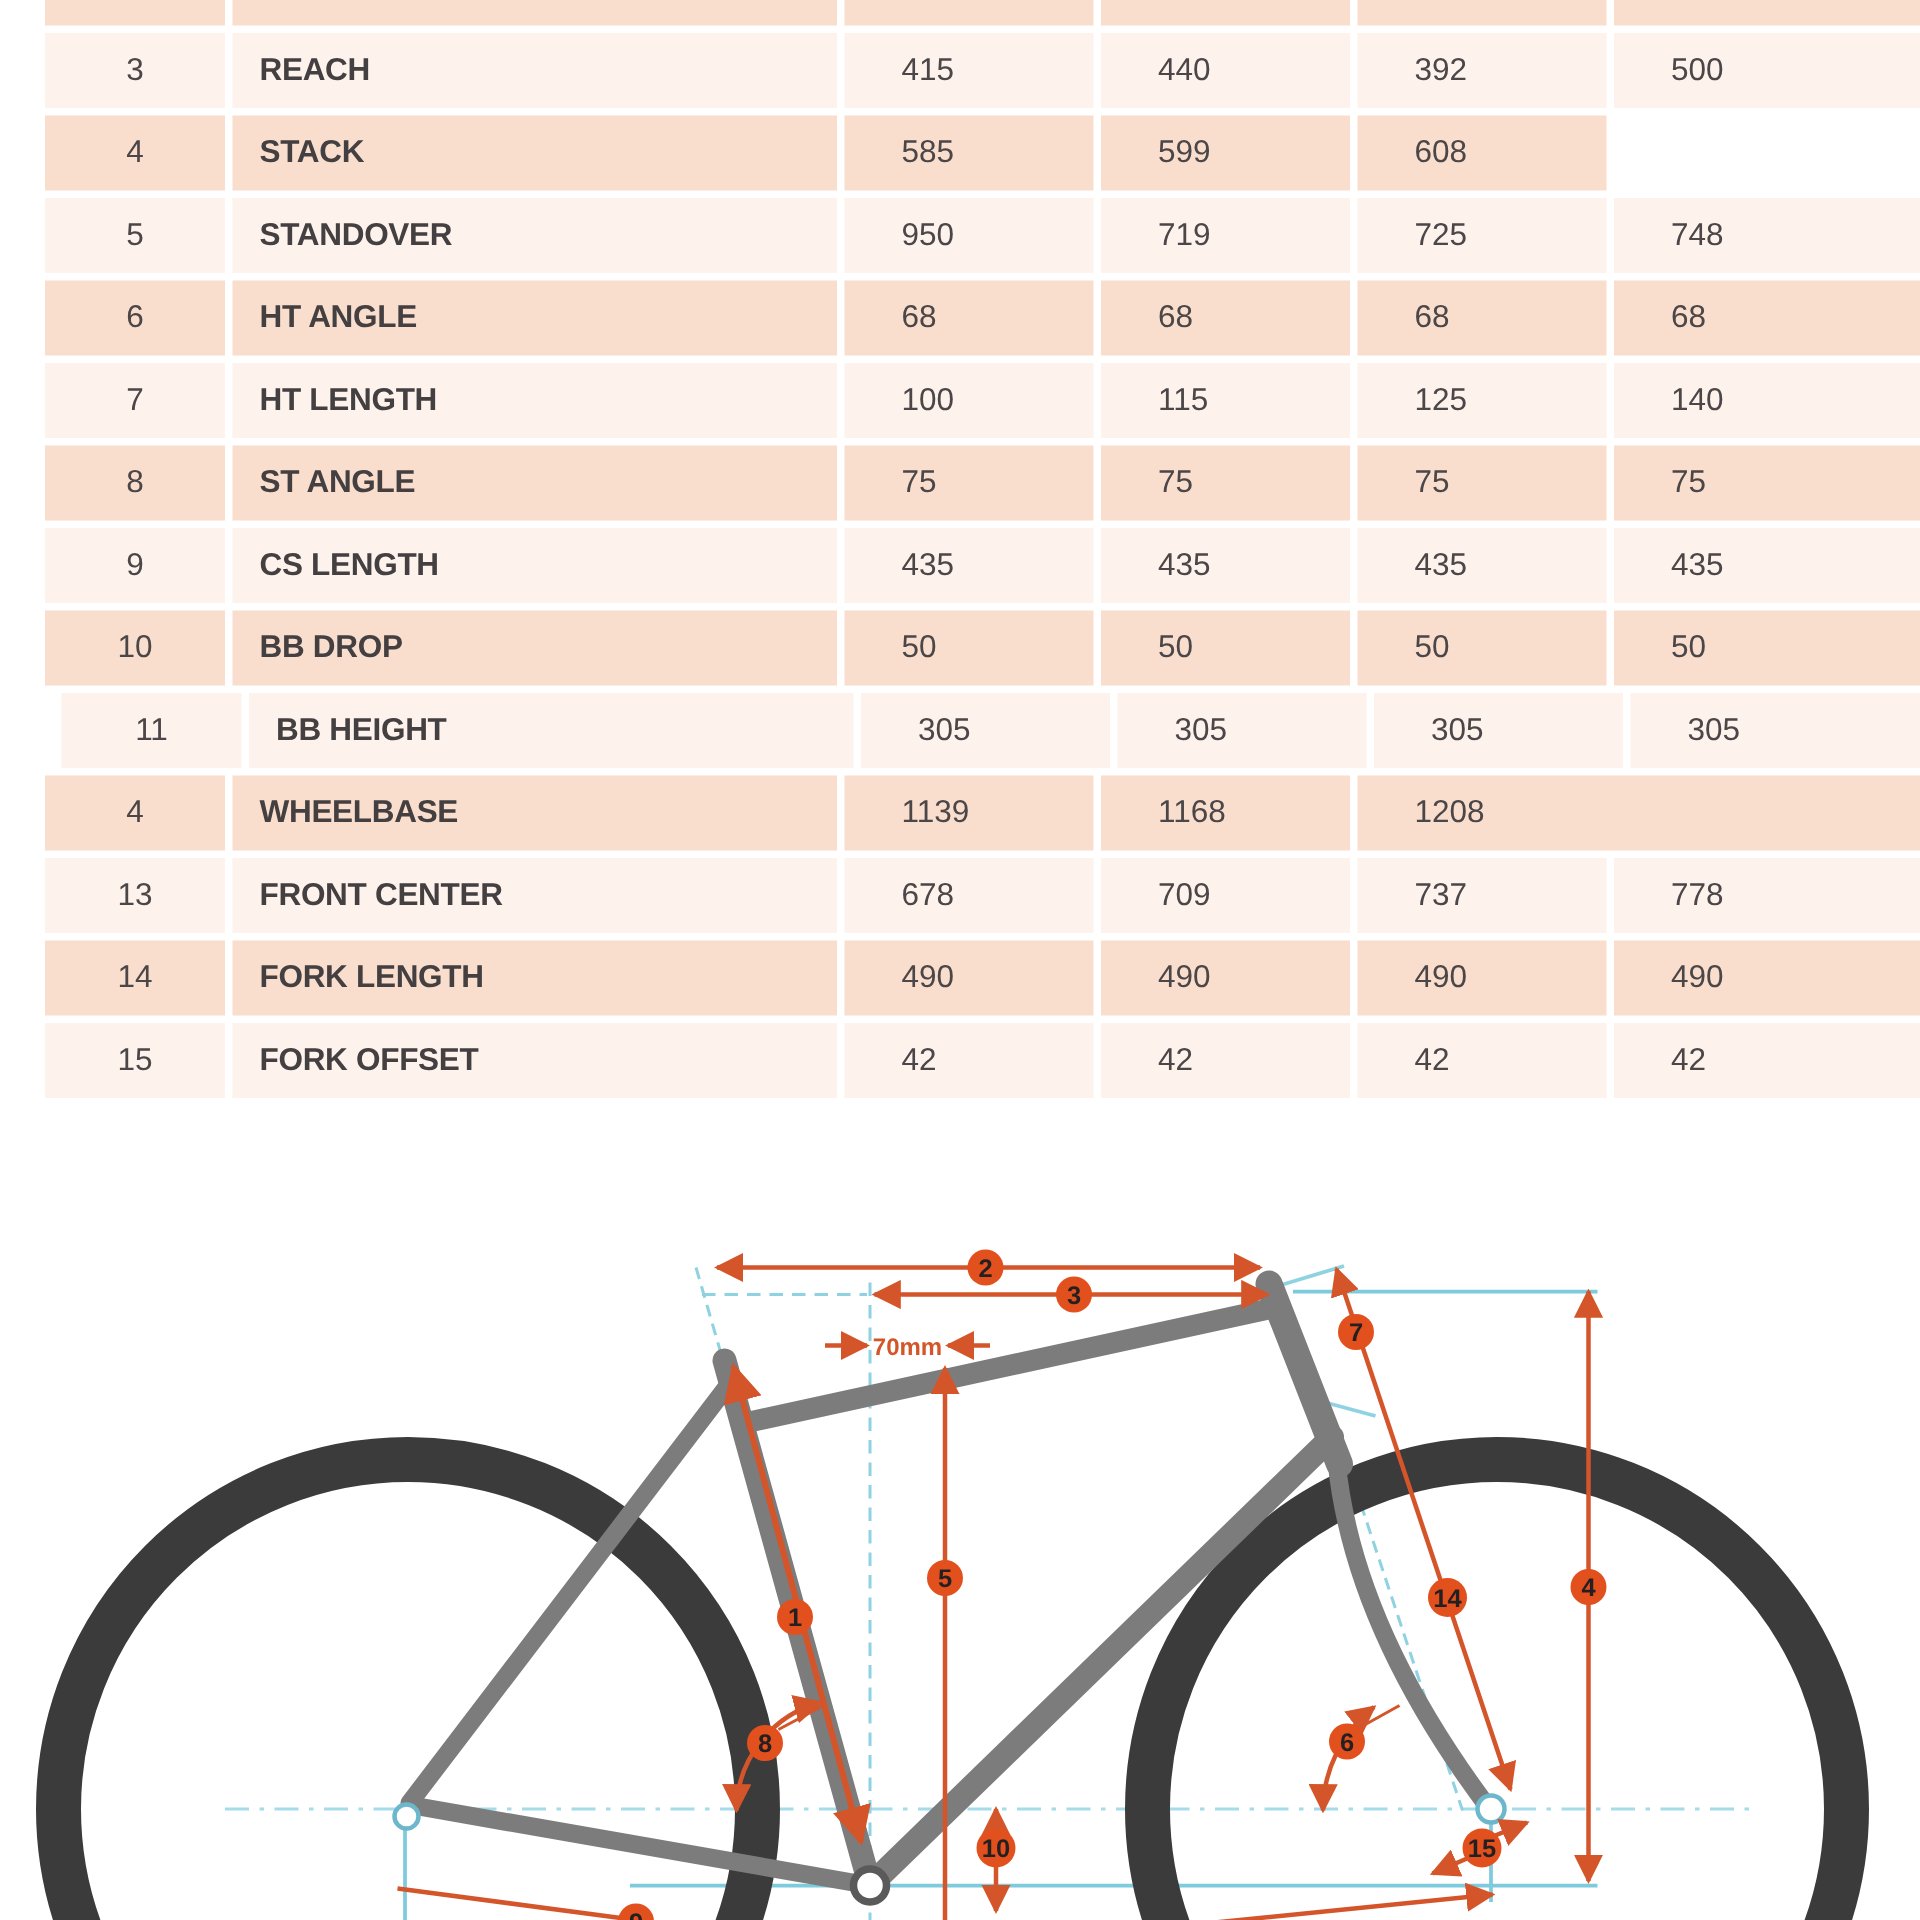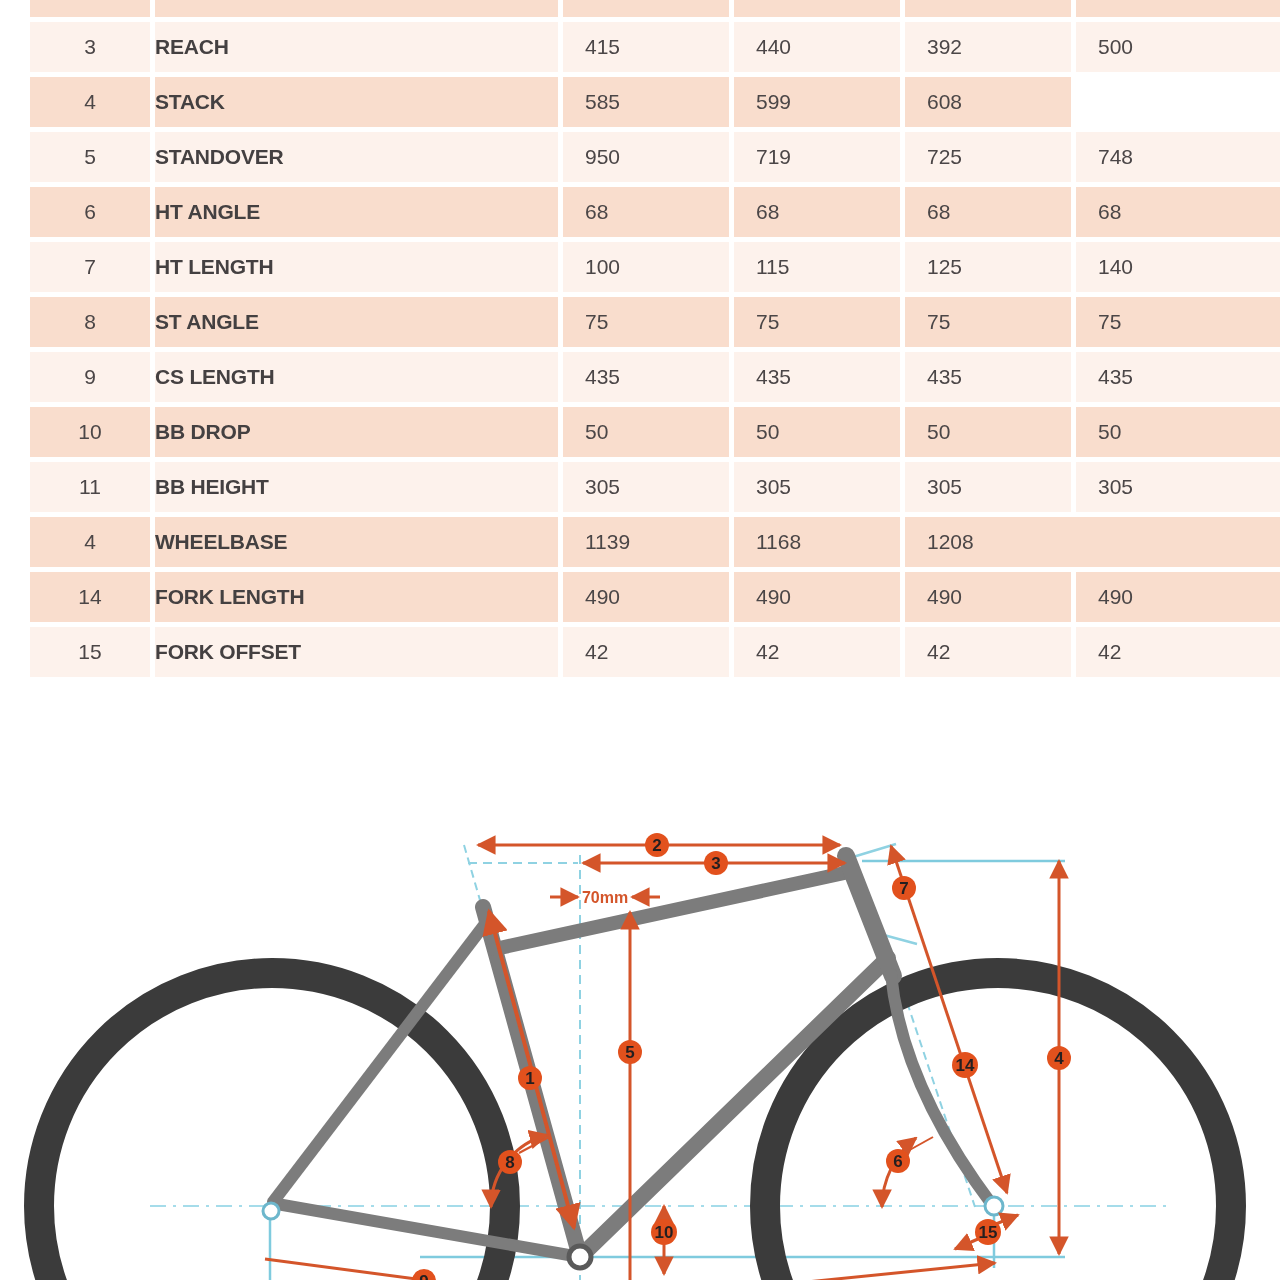--- a/index.html
+++ b/index.html
@@ -10,7 +10,7 @@
   .row{display:flex;height:50px;margin-bottom:5px;}
   .cell{display:flex;align-items:center;box-sizing:border-box;}
   .c-num{width:120px;justify-content:center;margin-right:5px;font-size:21px;color:#4b4647;}
-  .c-label{width:403px;margin-right:5px;padding-left:0;font-weight:700;font-size:21px;
+  .c-label{width:403px;margin-right:5px;padding-left:18px;font-weight:700;font-size:21px;
            color:#444041;letter-spacing:-0.2px;}
   .c-v{width:166px;margin-right:5px;padding-left:22px;font-size:21px;color:#4b4647;}
   .c-v.last{flex:1;margin-right:0;}

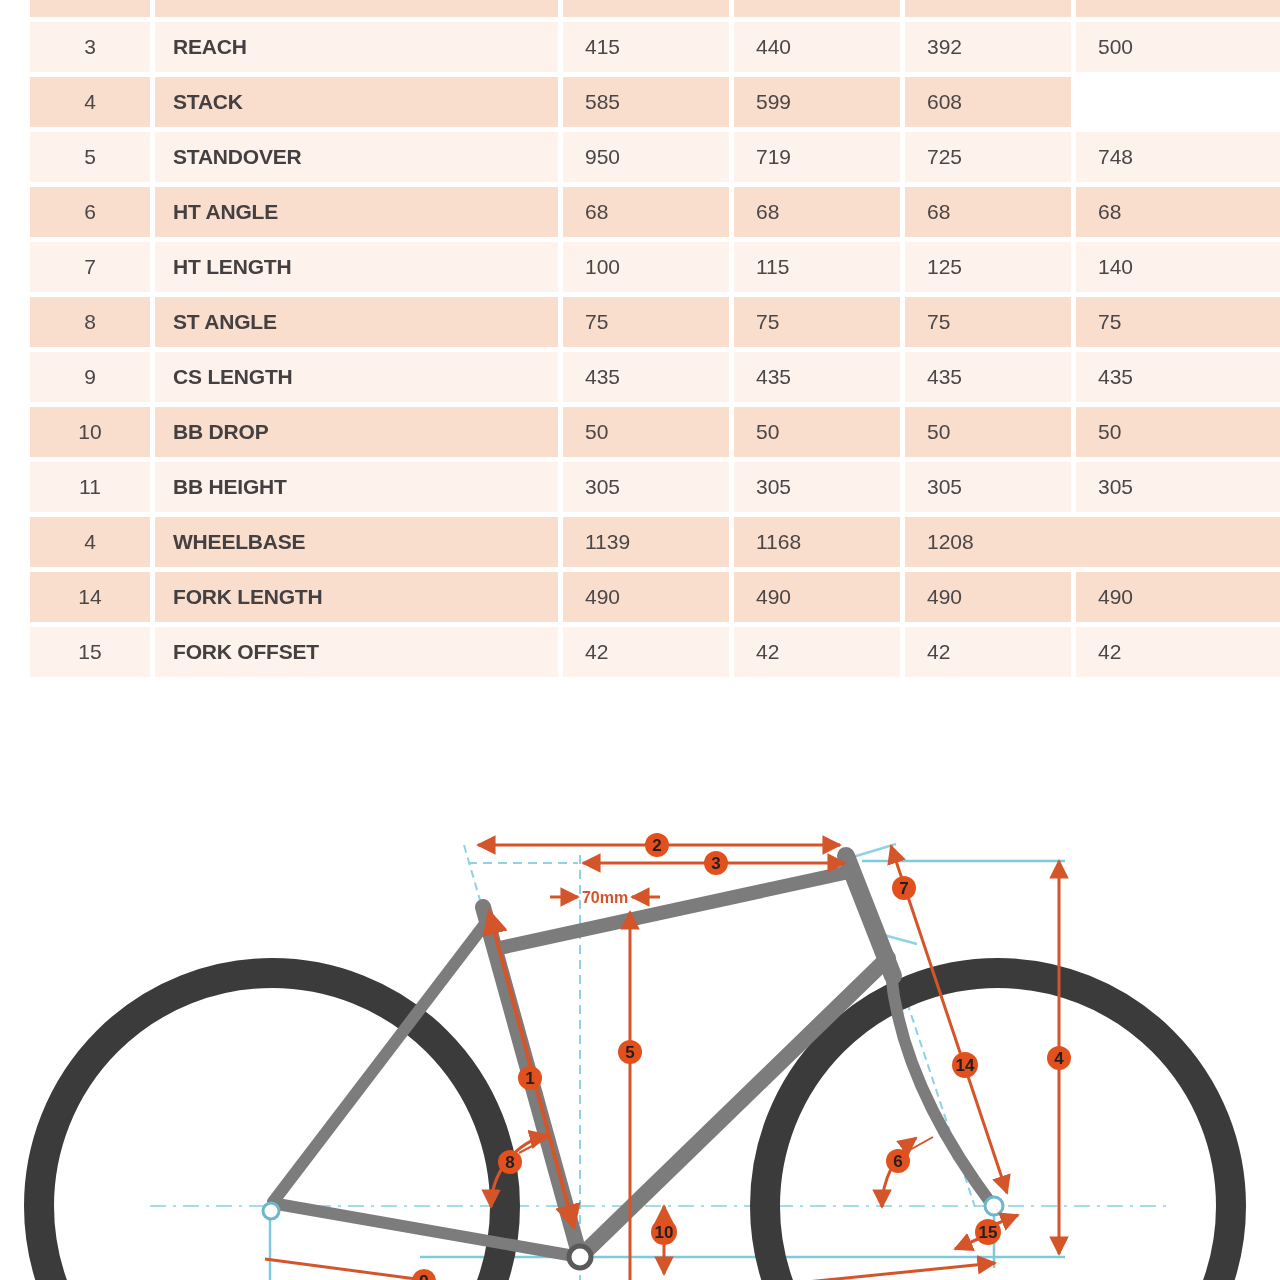--- a/index.html
+++ b/index.html
@@ -12,7 +12,7 @@
   .c-num{width:120px;justify-content:center;margin-right:5px;font-size:21px;color:#4b4647;}
   .c-label{width:403px;margin-right:5px;padding-left:18px;font-weight:700;font-size:21px;
            color:#444041;letter-spacing:-0.2px;}
-  .c-v{width:166px;margin-right:5px;padding-left:22px;font-size:21px;color:#4b4647;}
+  .c-v{width:166px;margin-right:5px;padding-left:38px;font-size:21px;color:#4b4647;}
   .c-v.last{flex:1;margin-right:0;}
   .row.dark .cell{background:#f9ddcd;}
   .row.light .cell{background:#fdf2ec;}

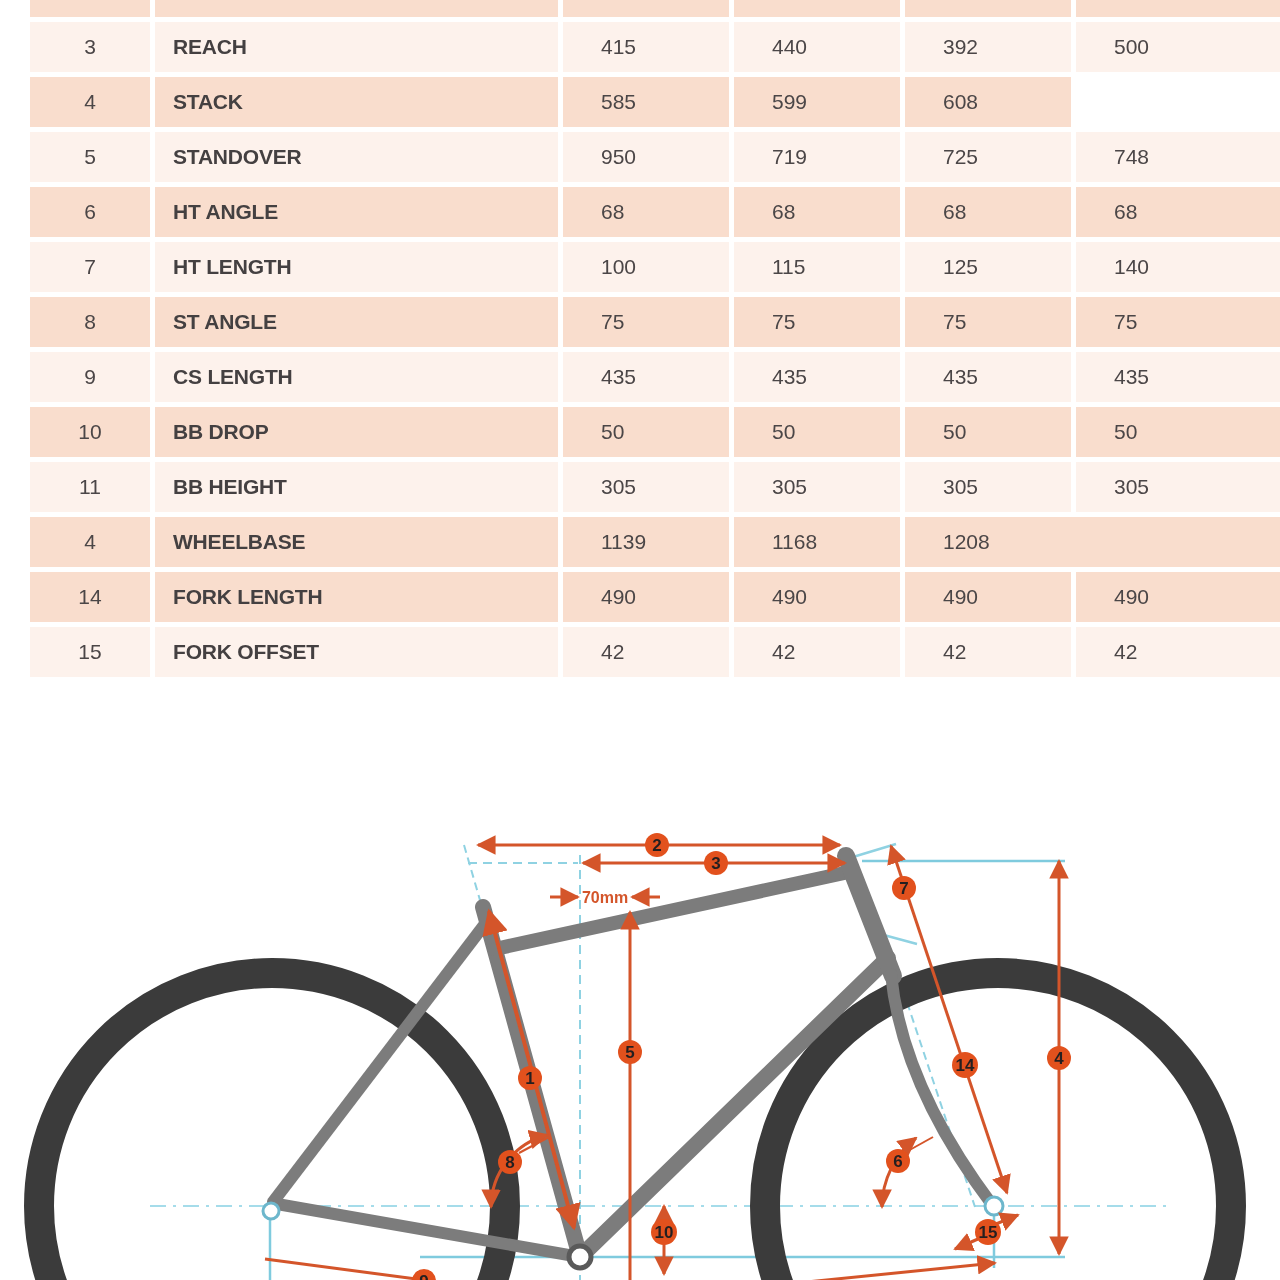--- a/index.html
+++ b/index.html
@@ -99,7 +99,7 @@
       <div class="cell c-v">50</div>
       <div class="cell c-v last">50</div>
     </div>
-      <div class="row light" style="display: flex;">
+      <div class="row light" style="display: flex; margin-left: 11px;">
       <div class="cell c-num">11</div>
       <div class="cell c-label">BB HEIGHT</div>
       <div class="cell c-v">305</div>

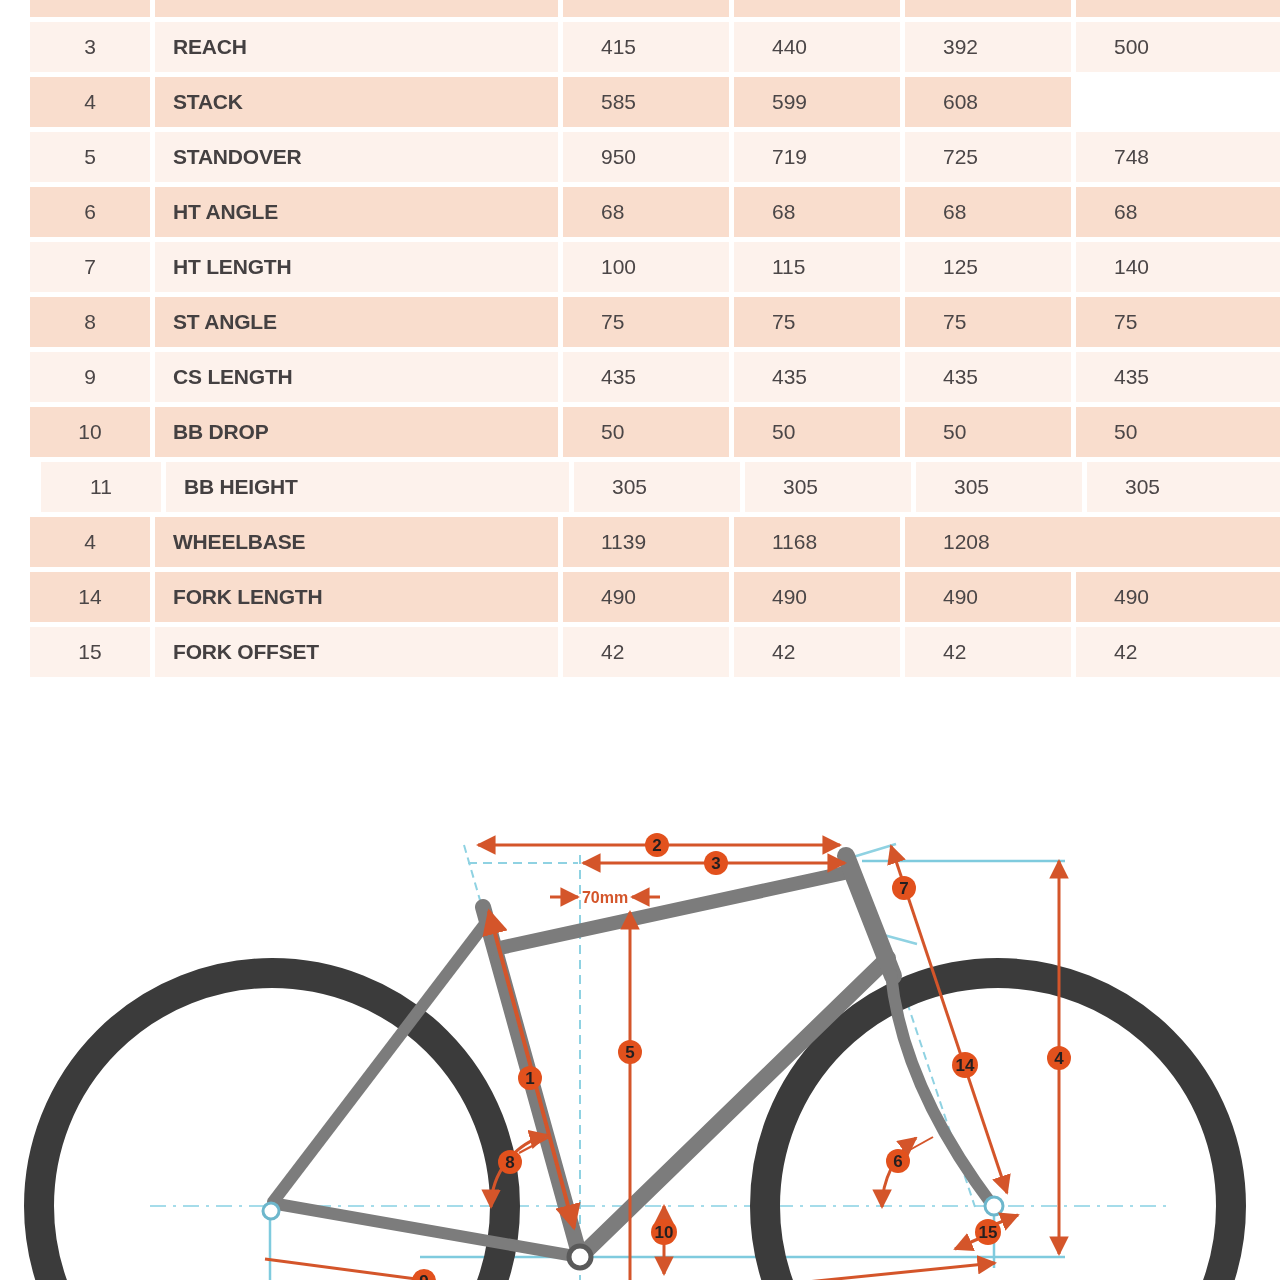--- a/index.html
+++ b/index.html
@@ -114,6 +114,14 @@
       <div class="cell c-v">1168</div>
       <div class="cell c-v last">1208</div>
     </div>
+      <div class="row light" style="display: flex;">
+      <div class="cell c-num">13</div>
+      <div class="cell c-label">FRONT CENTER</div>
+      <div class="cell c-v">678</div>
+      <div class="cell c-v">709</div>
+      <div class="cell c-v">737</div>
+      <div class="cell c-v last">778</div>
+    </div>
       <div class="row dark" style="display: flex;">
       <div class="cell c-num">14</div>
       <div class="cell c-label">FORK LENGTH</div>

